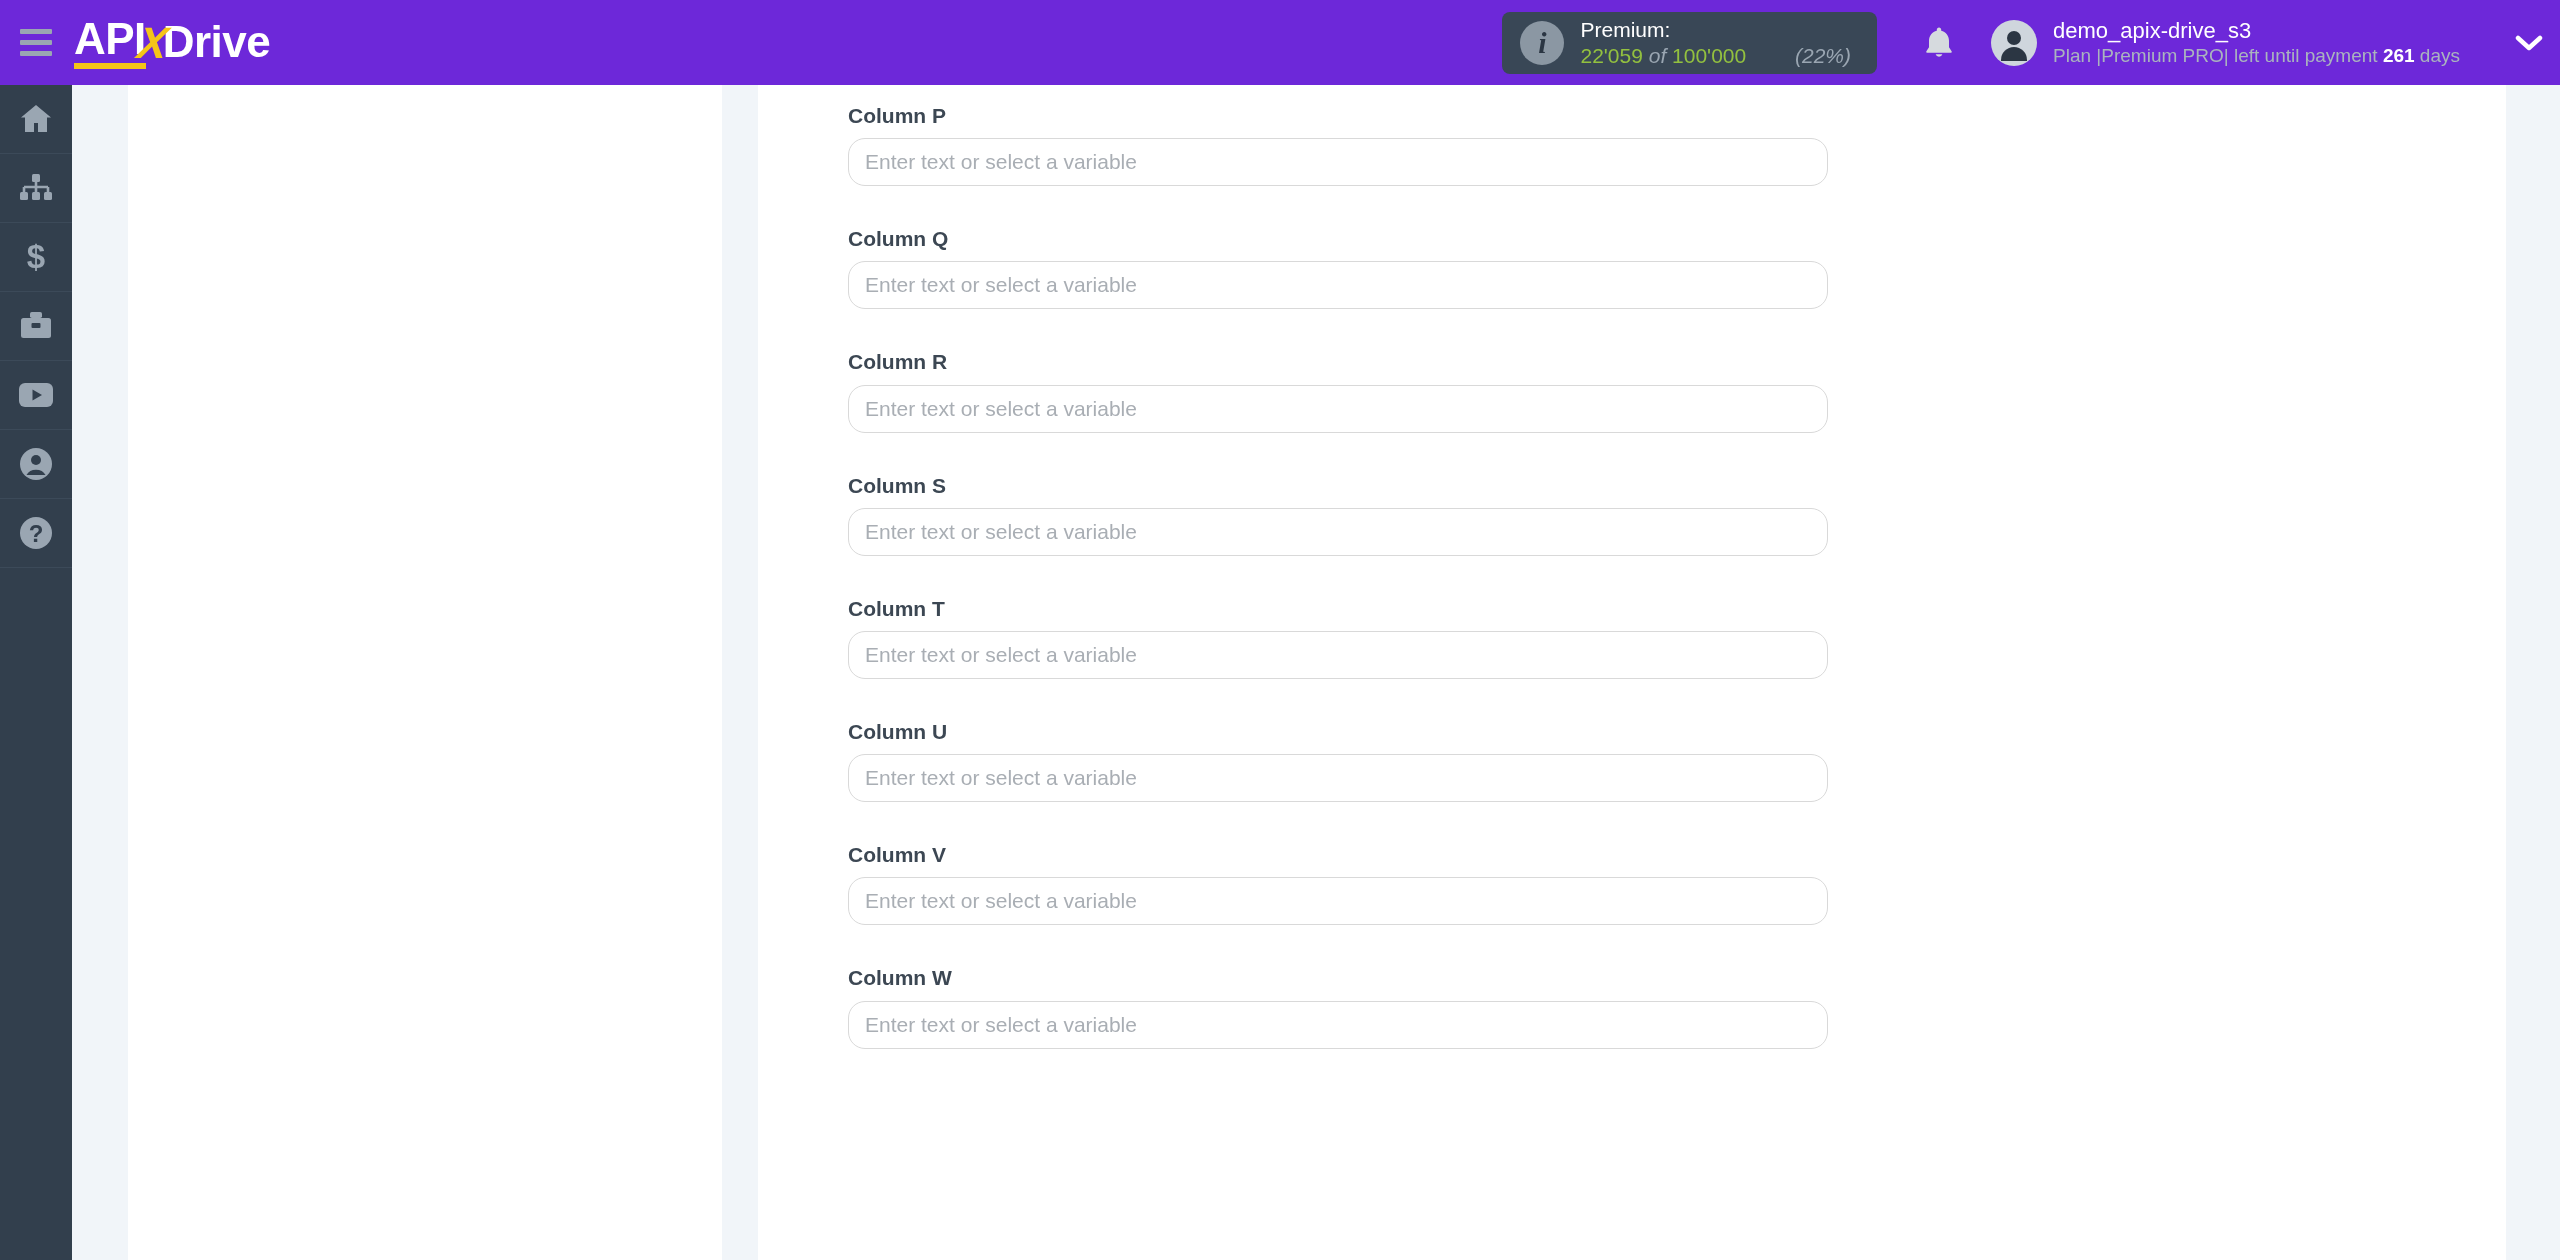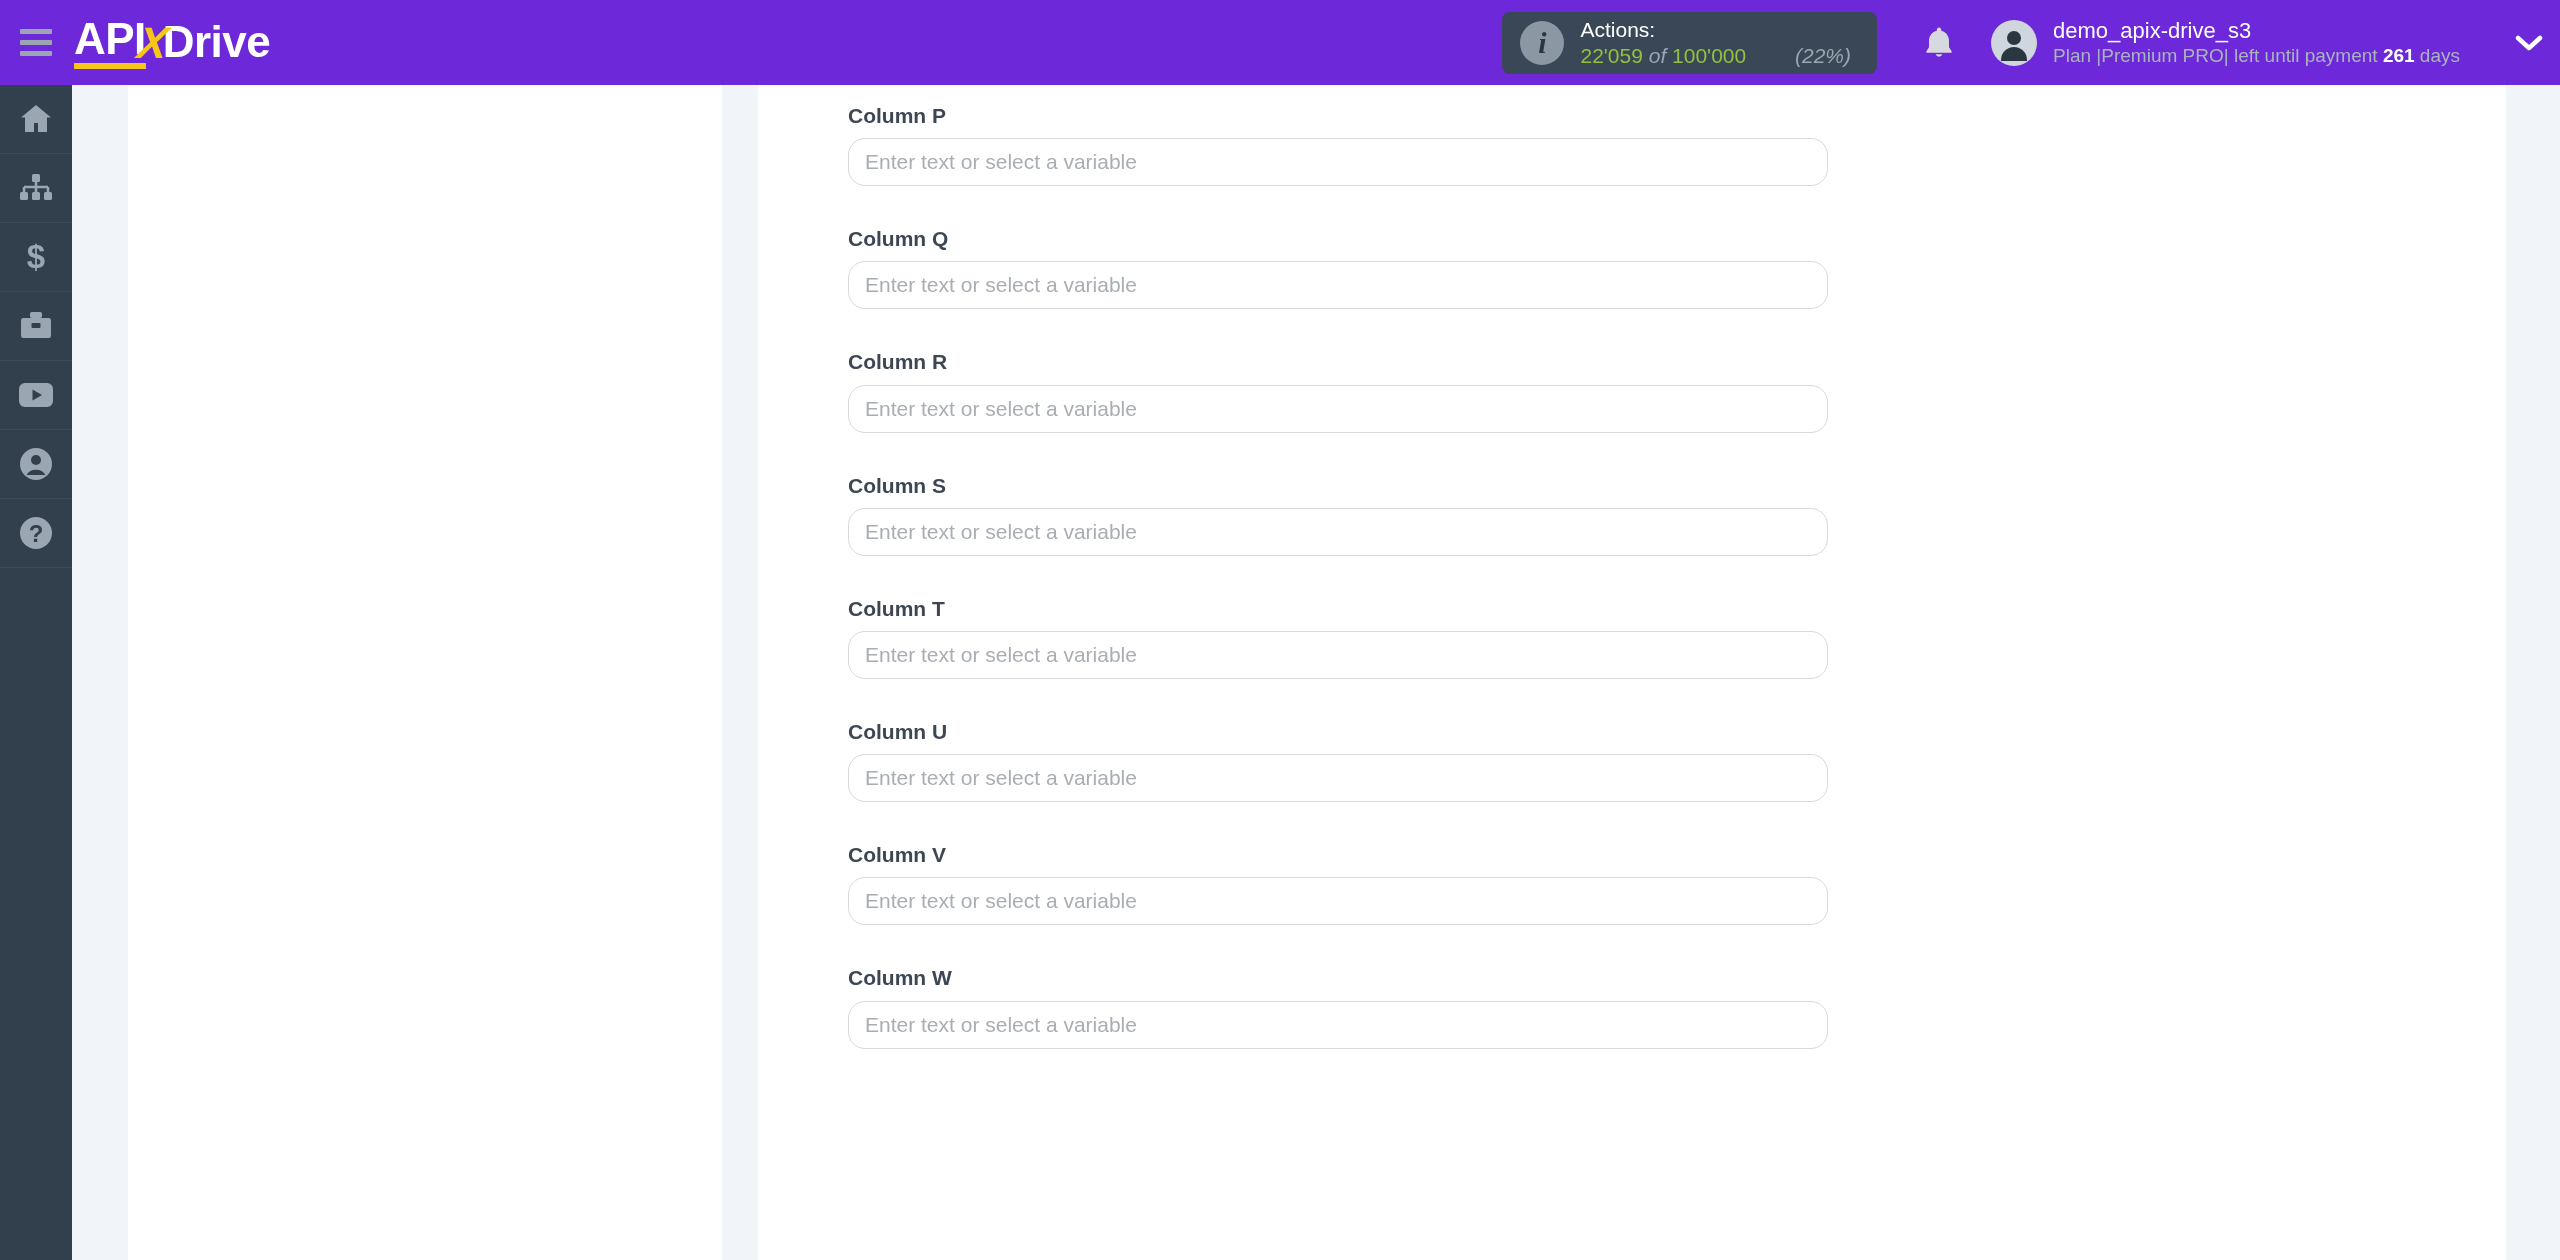--- a/index.html
+++ b/index.html
@@ -273,7 +273,7 @@
     <div class="actions-badge">
       <div class="info-icon">i</div>
       <div class="actions-text">
-        <div class="actions-title">Actions:</div>
+        <div class="actions-title">Premium:</div>
         <div class="actions-nums">
           <span class="num">22'059</span>
           <span class="sep">of</span>

